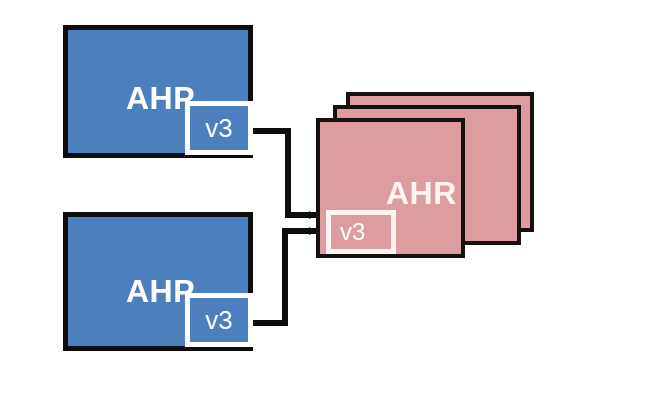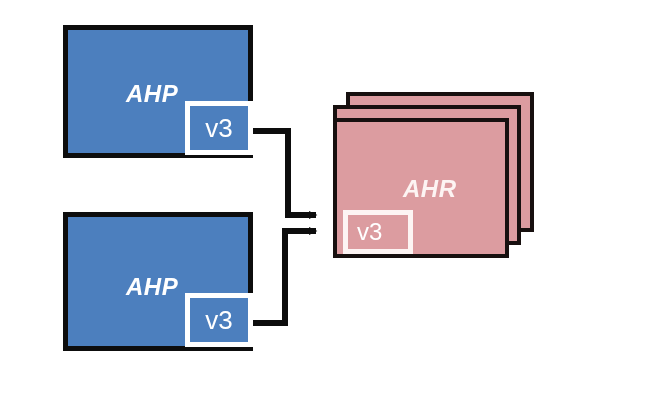--- a/index.html
+++ b/index.html
@@ -42,11 +42,10 @@
     position: absolute;
     color: #ffffff;
     font-weight: bold;
-    font-size: 24px;
+    font-size: 32px;
     letter-spacing: 0.5px;
     line-height: 1;
     white-space: nowrap;
-    font-style: italic;
   }
   .ahr-title {
     color: #fdf4f3;

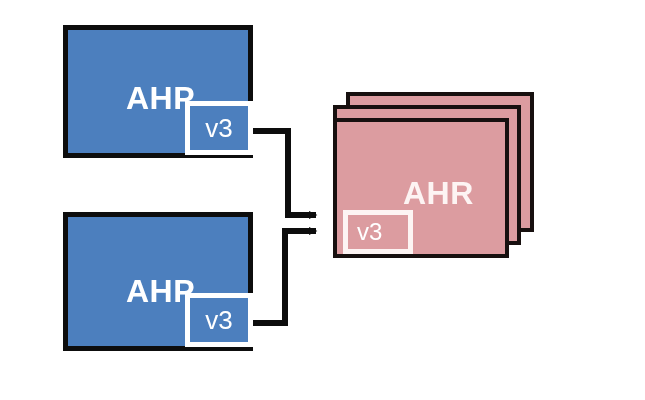--- a/index.html
+++ b/index.html
@@ -95,7 +95,7 @@
 
   <div class="node-box ahr-panel" style="left:333px; top:105px; width:188px; height:140px;"></div>
 
-  <div class="node-box ahr-panel" style="left:333px; top:118px; width:176px; height:140px;">
+  <div class="node-box ahr-panel" style="left:316px; top:118px; width:149px; height:140px;">
     <span class="node-title ahr-title" style="left:66px; top:55px;">AHR</span>
     <span class="version-tag version-tag-pink" style="left:6px; top:88px; width:70px; height:44px;">v3</span>
   </div>

